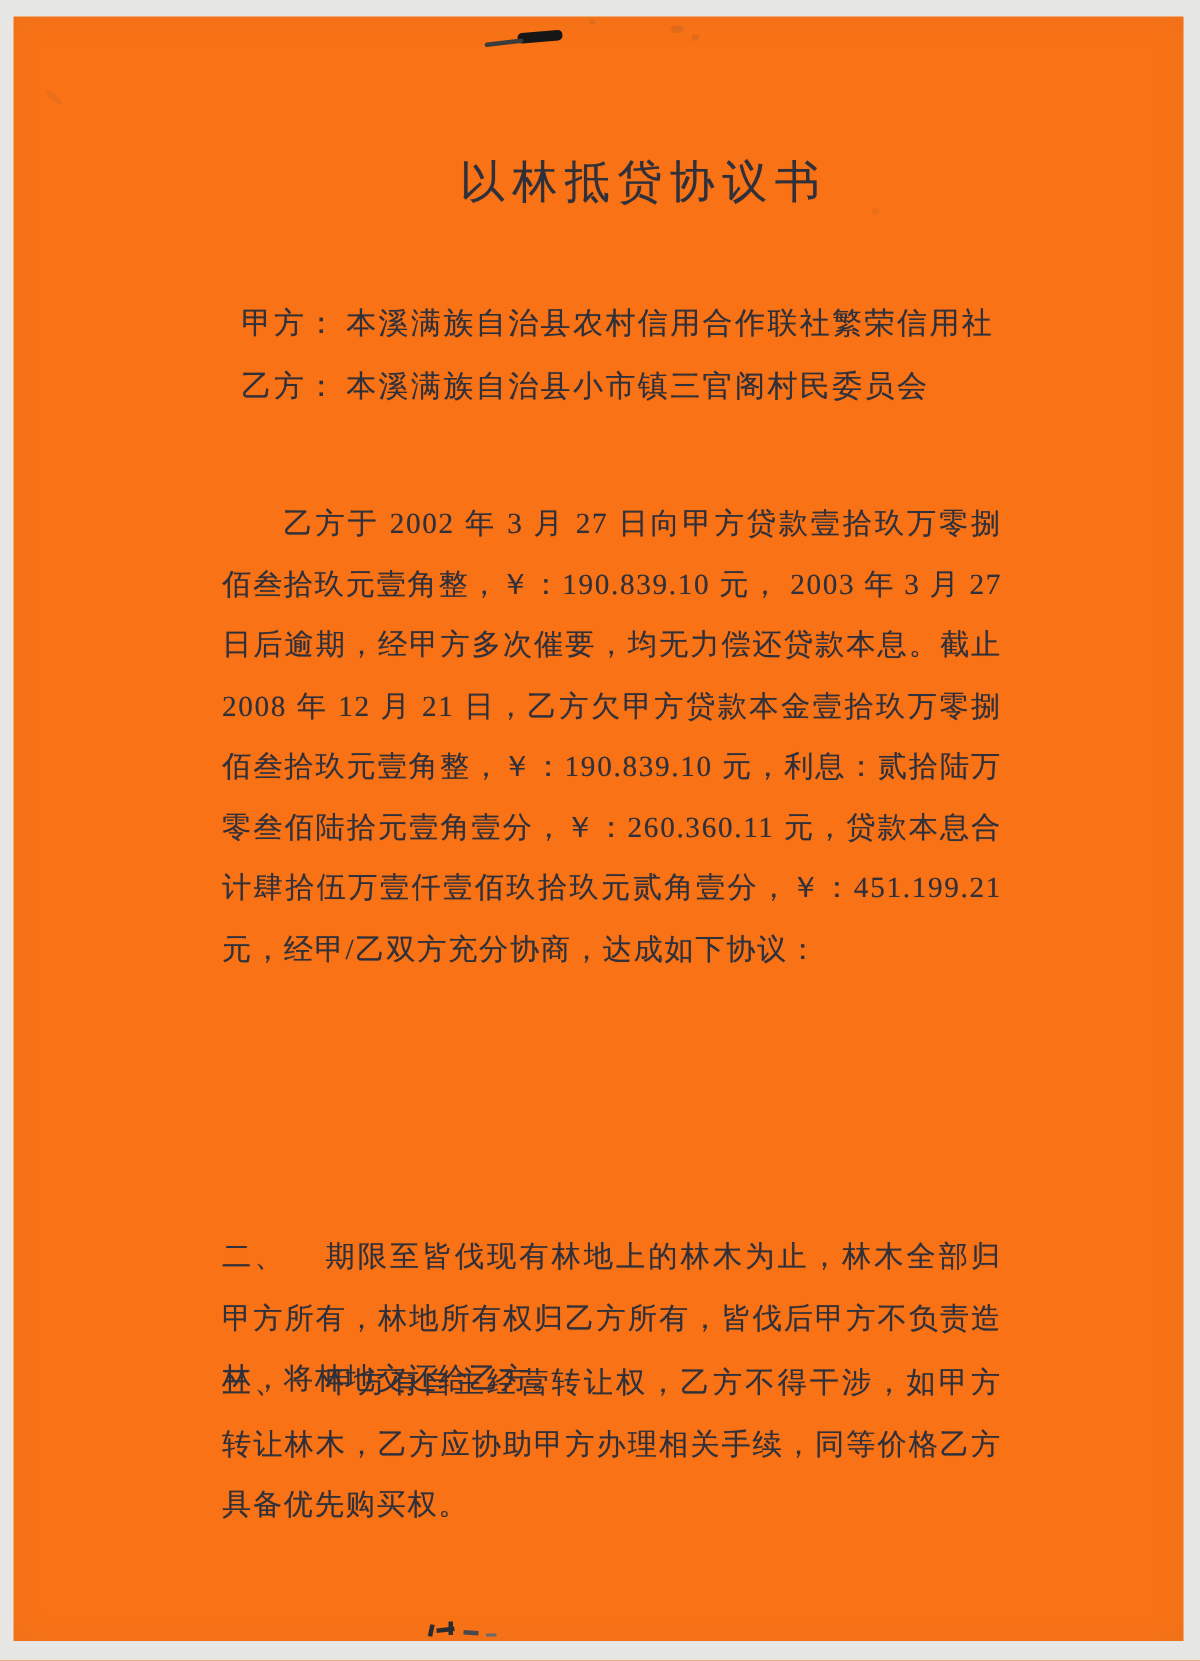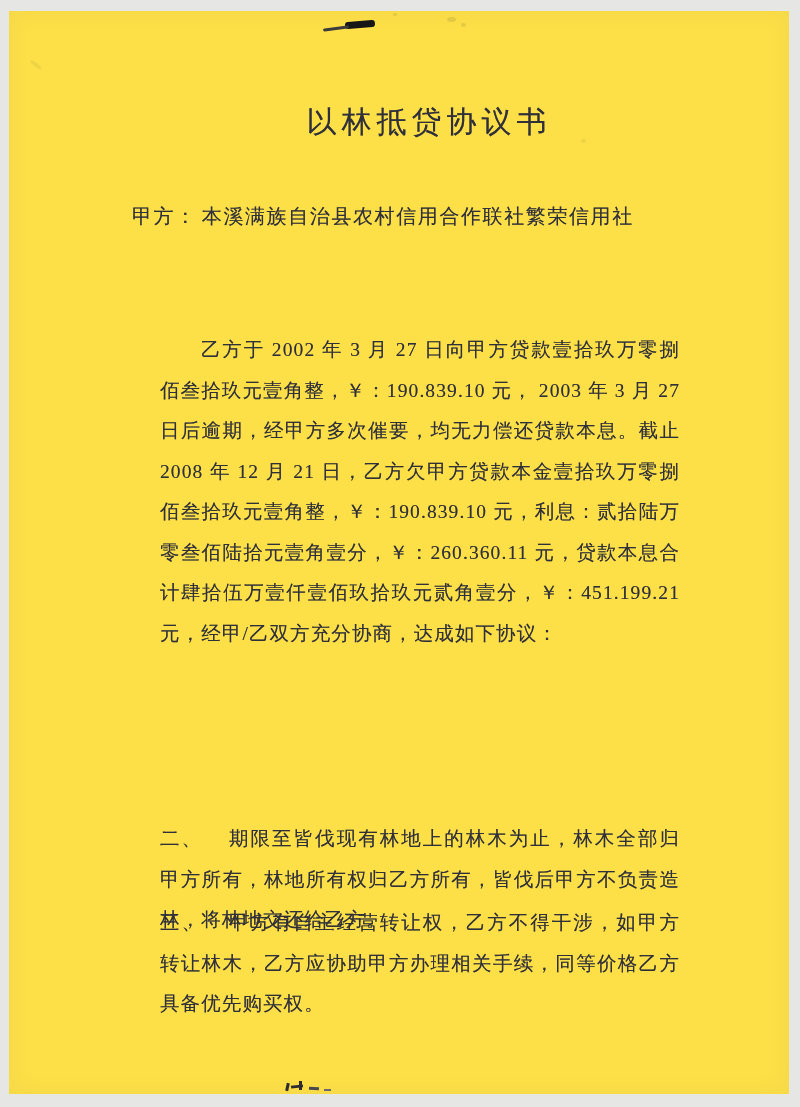--- a/index.html
+++ b/index.html
@@ -18,7 +18,7 @@
   #page {
     position: absolute;
     left: 9px; top: 11px; right: 11px; bottom: 13px;
-    background: #fde047;
+    background: #f97316;
     box-shadow: inset 0 0 22px rgba(90,90,85,0.07);
   }
   .ink { color: #30303a; }

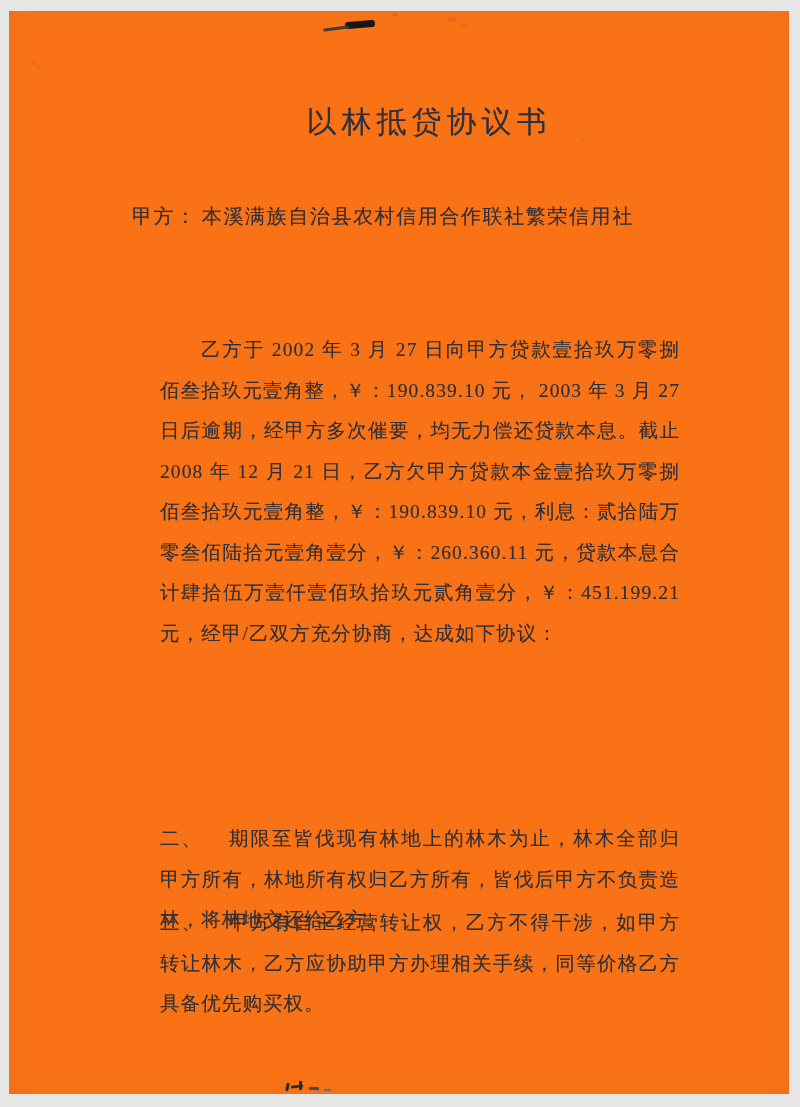--- a/index.html
+++ b/index.html
@@ -39,7 +39,7 @@
 
   .party-line {
     position: absolute;
-    left: 123px;
+    left: 152px;
     font-size: 20px;
     letter-spacing: 1.6px;
     line-height: 28px;

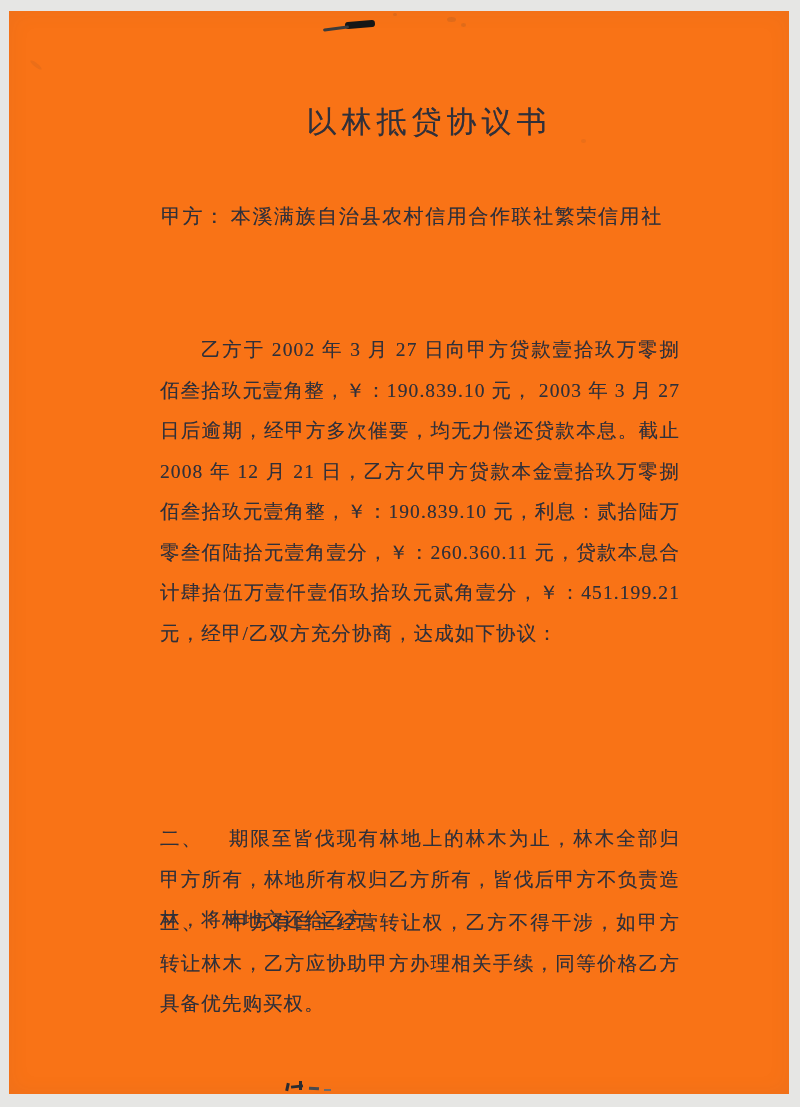--- a/index.html
+++ b/index.html
@@ -118,6 +118,9 @@
   <div class="party-line ink" id="party-a">
     <span class="party-label">甲方：</span><span>本溪满族自治县农村信用合作联社繁荣信用社</span>
   </div>
+  <div class="party-line ink" id="party-b">
+    <span class="party-label">乙方：</span><span>本溪满族自治县小市镇三官阁村民委员会</span>
+  </div>
 
   <p class="bodytext ink" id="preamble">乙方于 2002 年 3 月 27 日向甲方贷款壹拾玖万零捌佰叁拾玖元壹角整，￥：190.839.10 元， 2003 年 3 月 27 日后逾期，经甲方多次催要，均无力偿还贷款本息。截止 2008 年 12 月 21 日，乙方欠甲方贷款本金壹拾玖万零捌佰叁拾玖元壹角整，￥：190.839.10 元，利息：贰拾陆万零叁佰陆拾元壹角壹分，￥：260.360.11 元，贷款本息合计肆拾伍万壹仟壹佰玖拾玖元贰角壹分，￥：451.199.21 元，经甲/乙双方充分协商，达成如下协议：</p>
 

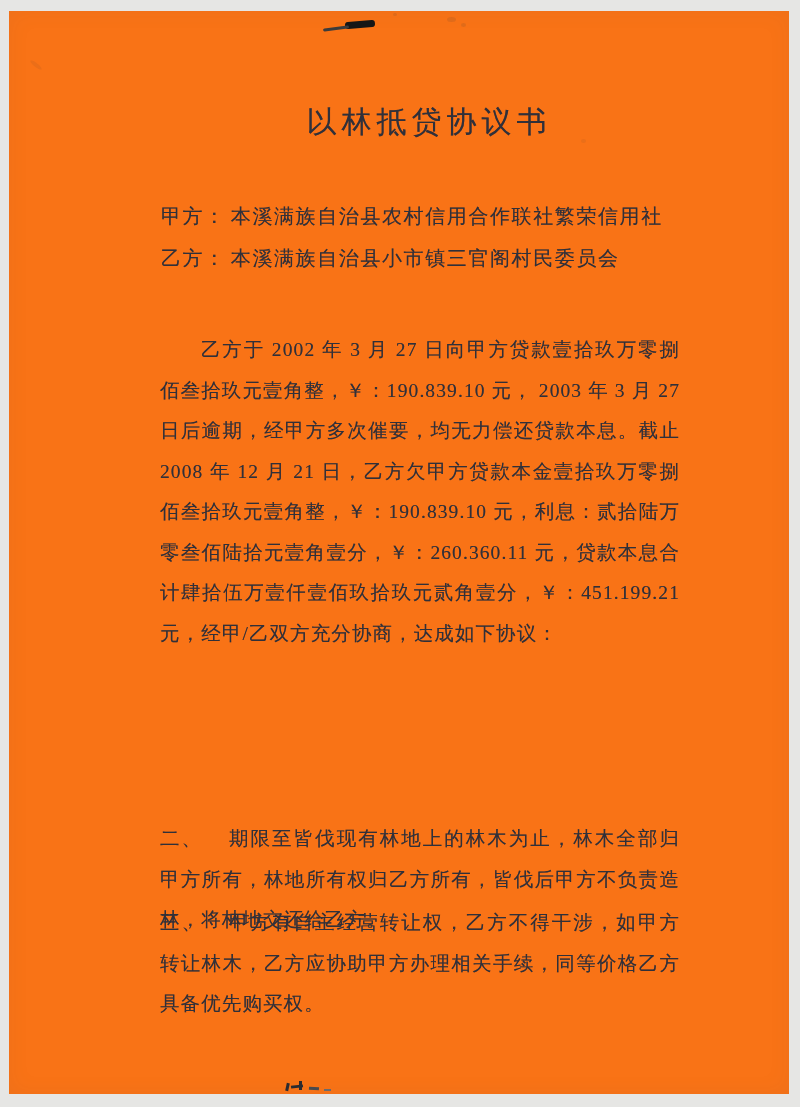--- a/index.html
+++ b/index.html
@@ -52,7 +52,7 @@
 
   .bodytext {
     position: absolute;
-    left: 151px;
+    left: 139px;
     width: 520px;
     margin: 0;
     font-size: 19.5px;

